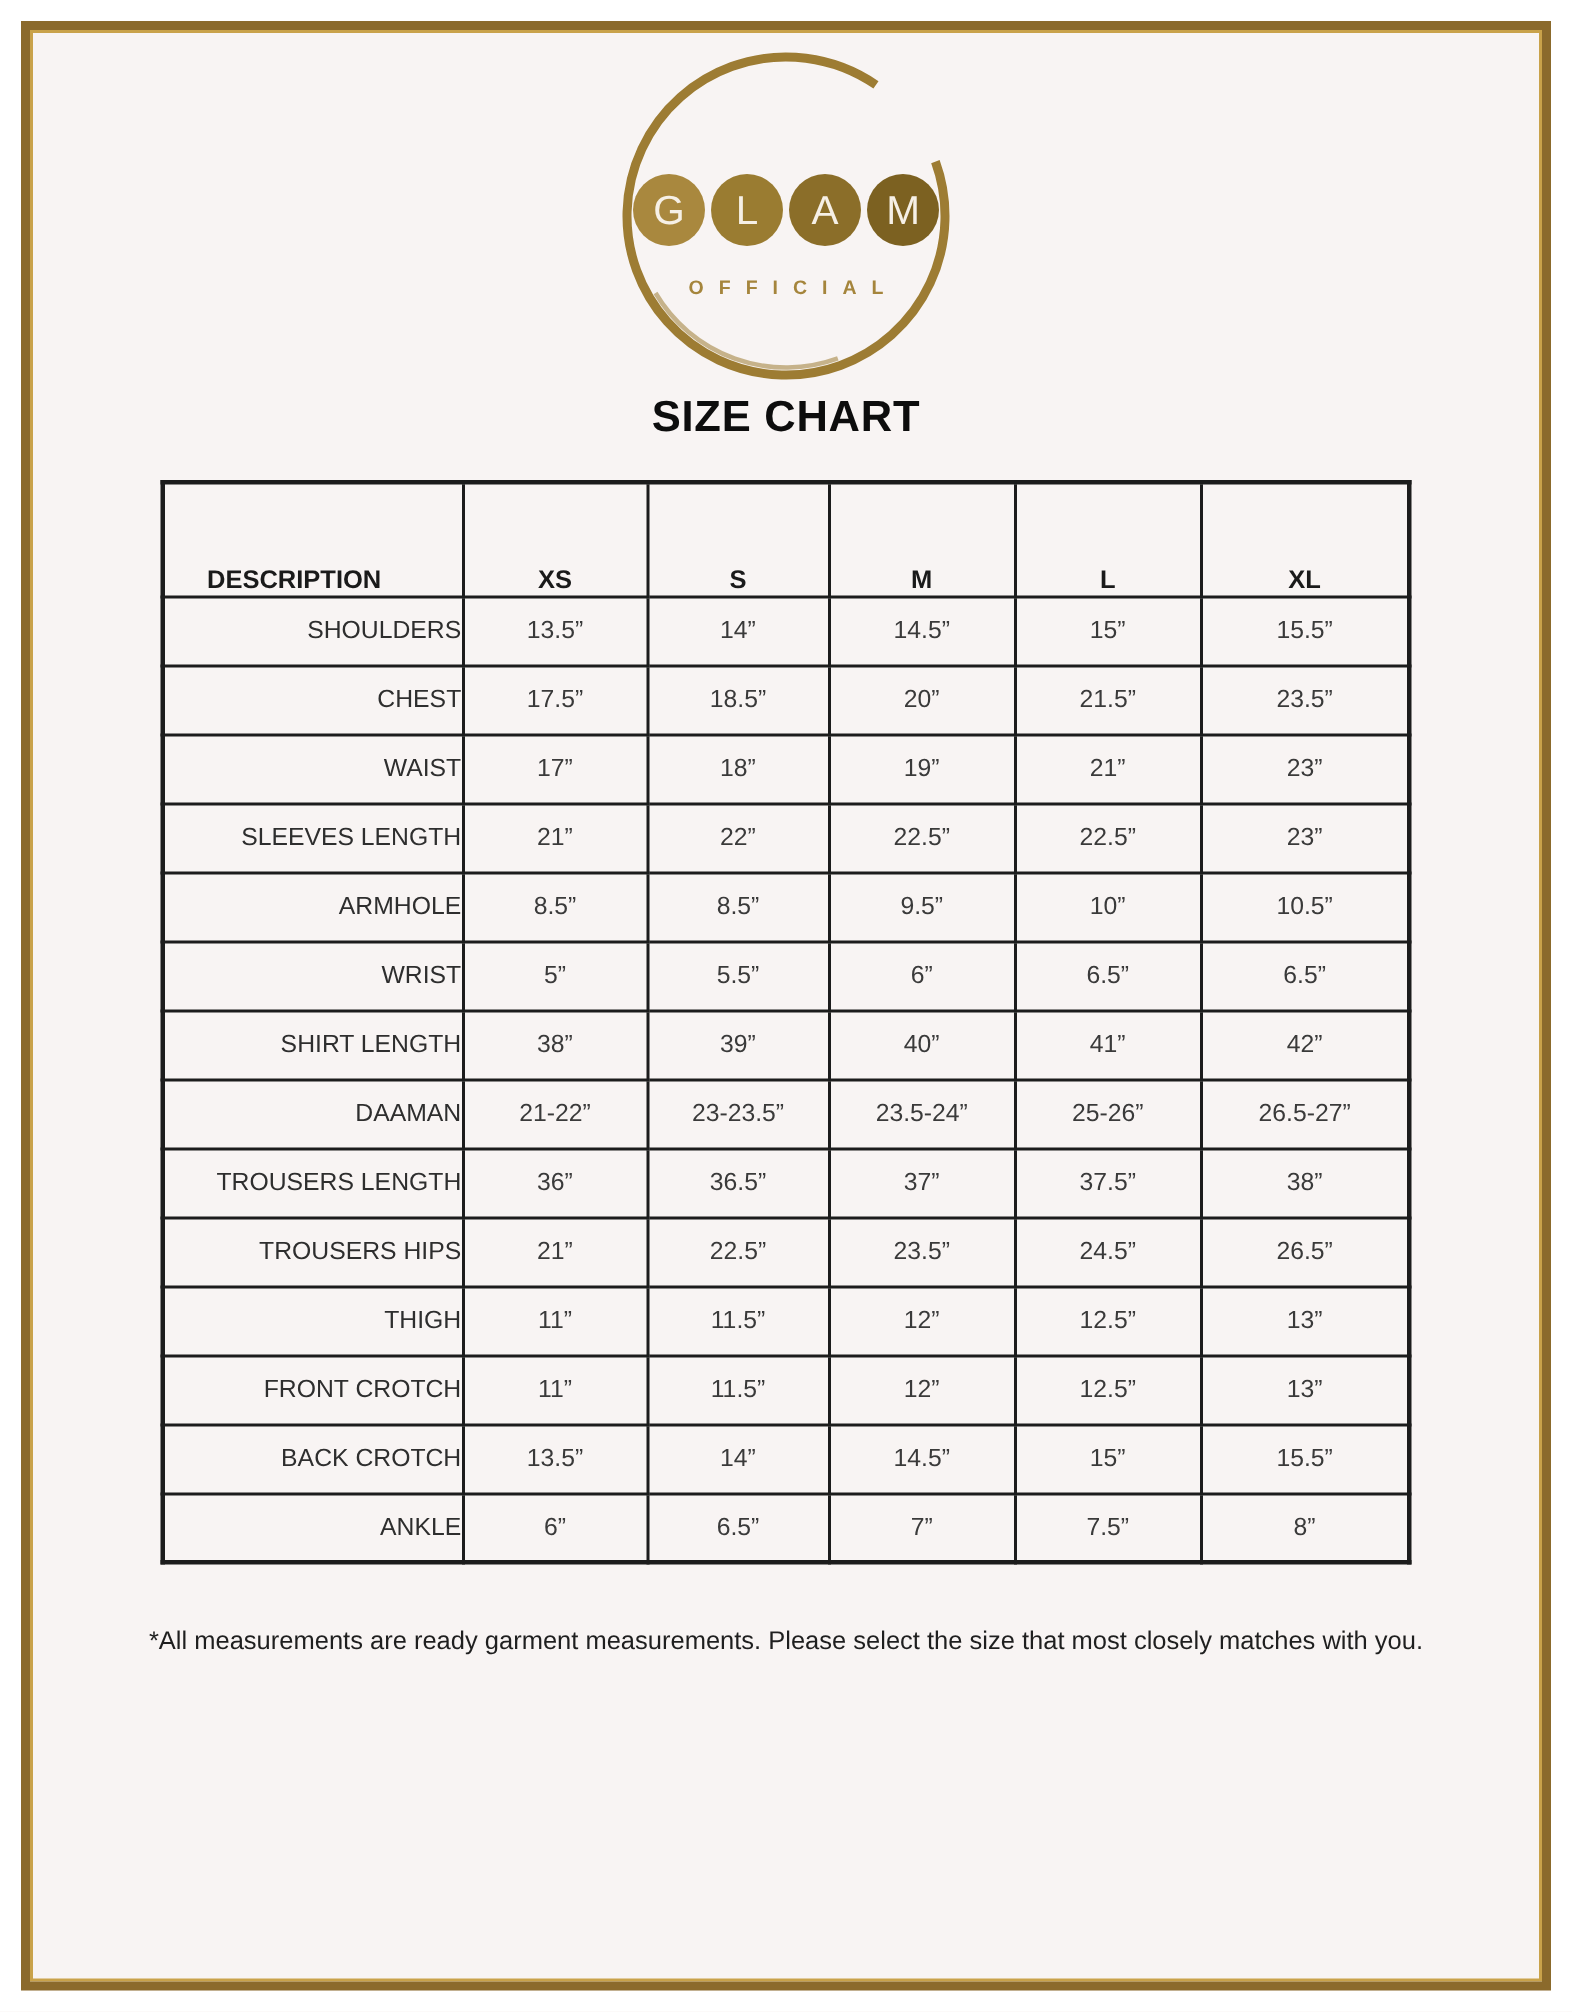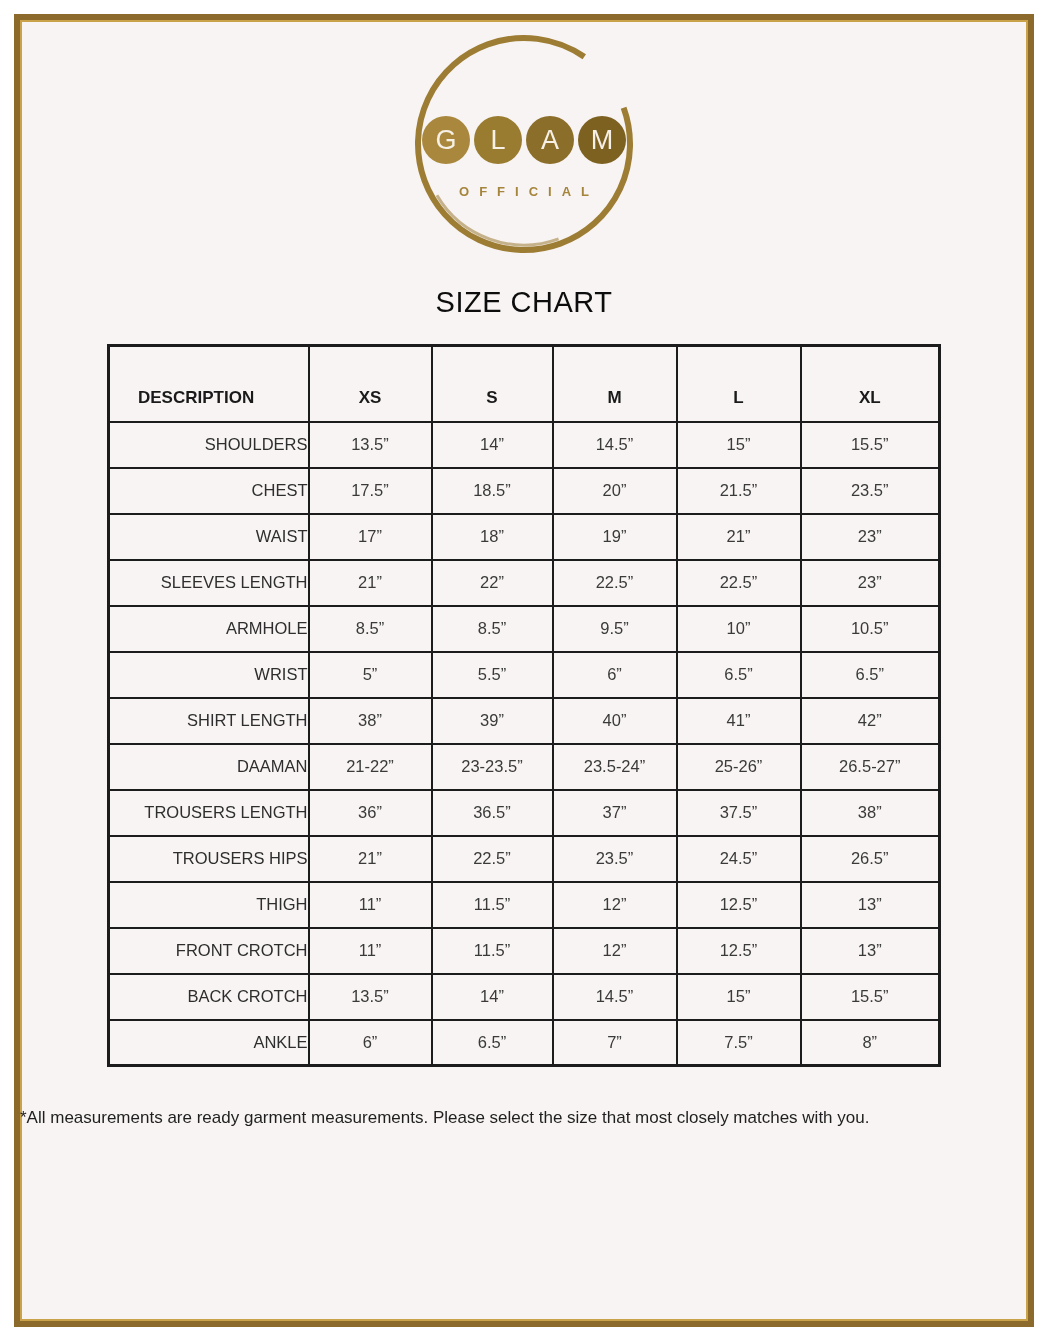--- a/index.html
+++ b/index.html
@@ -49,11 +49,11 @@
   }
   
   .page-title {
-    margin-top: 26px;
+    margin-top: 2px;
     text-align: center;
     font-size: 29px;
     line-height: 32px;
-    font-weight: normal;
+    font-weight: bold;
     color: #0d0d0d;
     letter-spacing: 0.5px;
   }

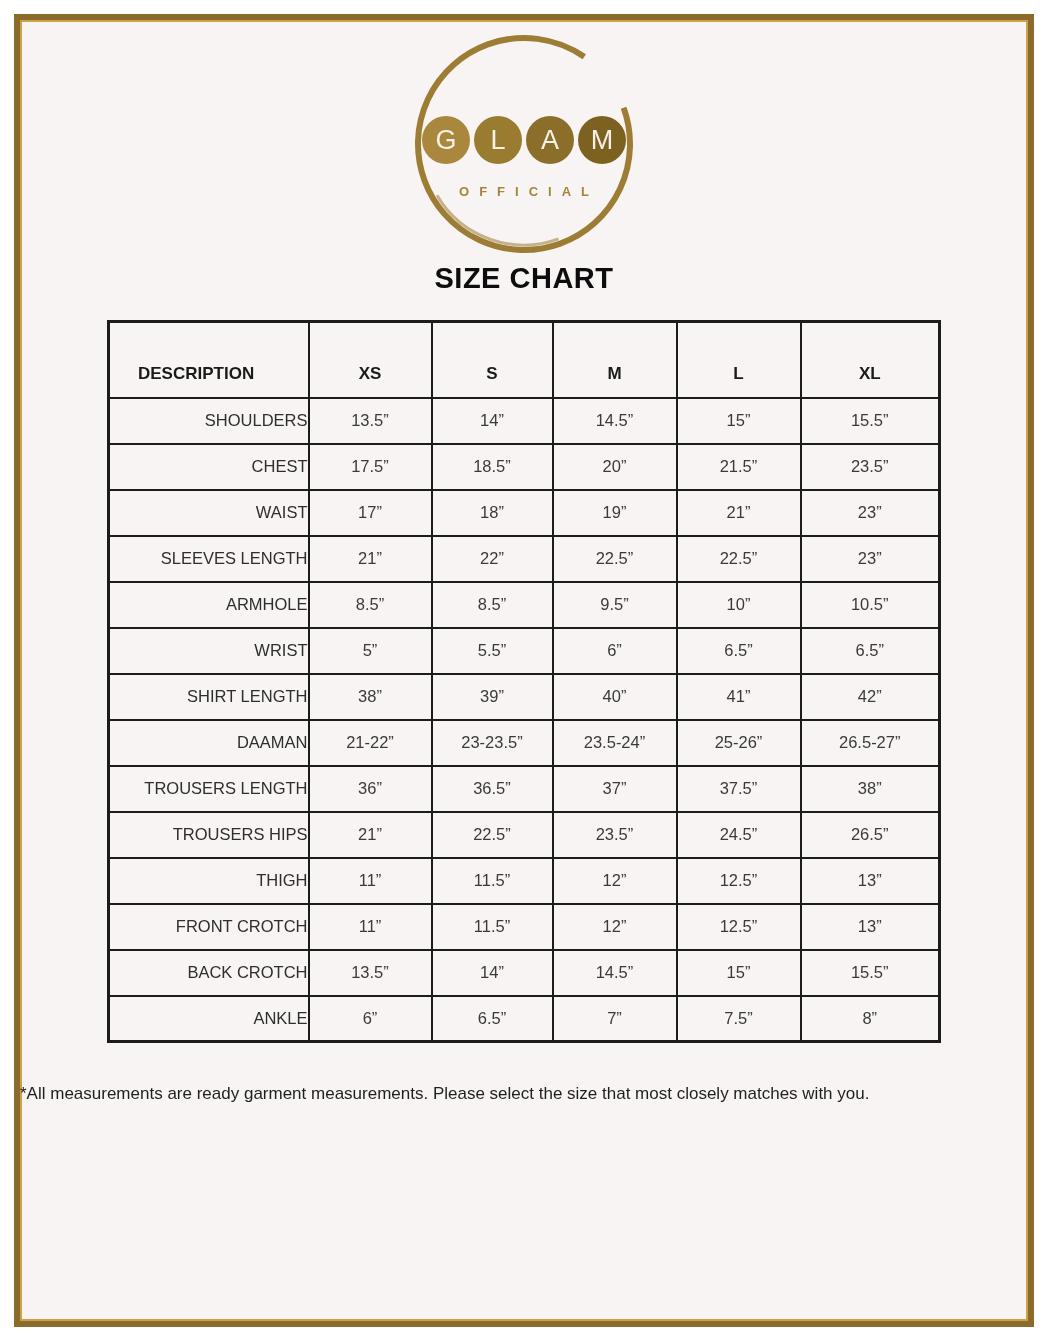--- a/index.html
+++ b/index.html
@@ -72,7 +72,6 @@
   table.size-chart th {
     height: 76px;
     vertical-align: bottom;
-    padding-bottom: 13px;
     font-size: 17px;
     font-weight: bold;
     color: #1a1a1a;

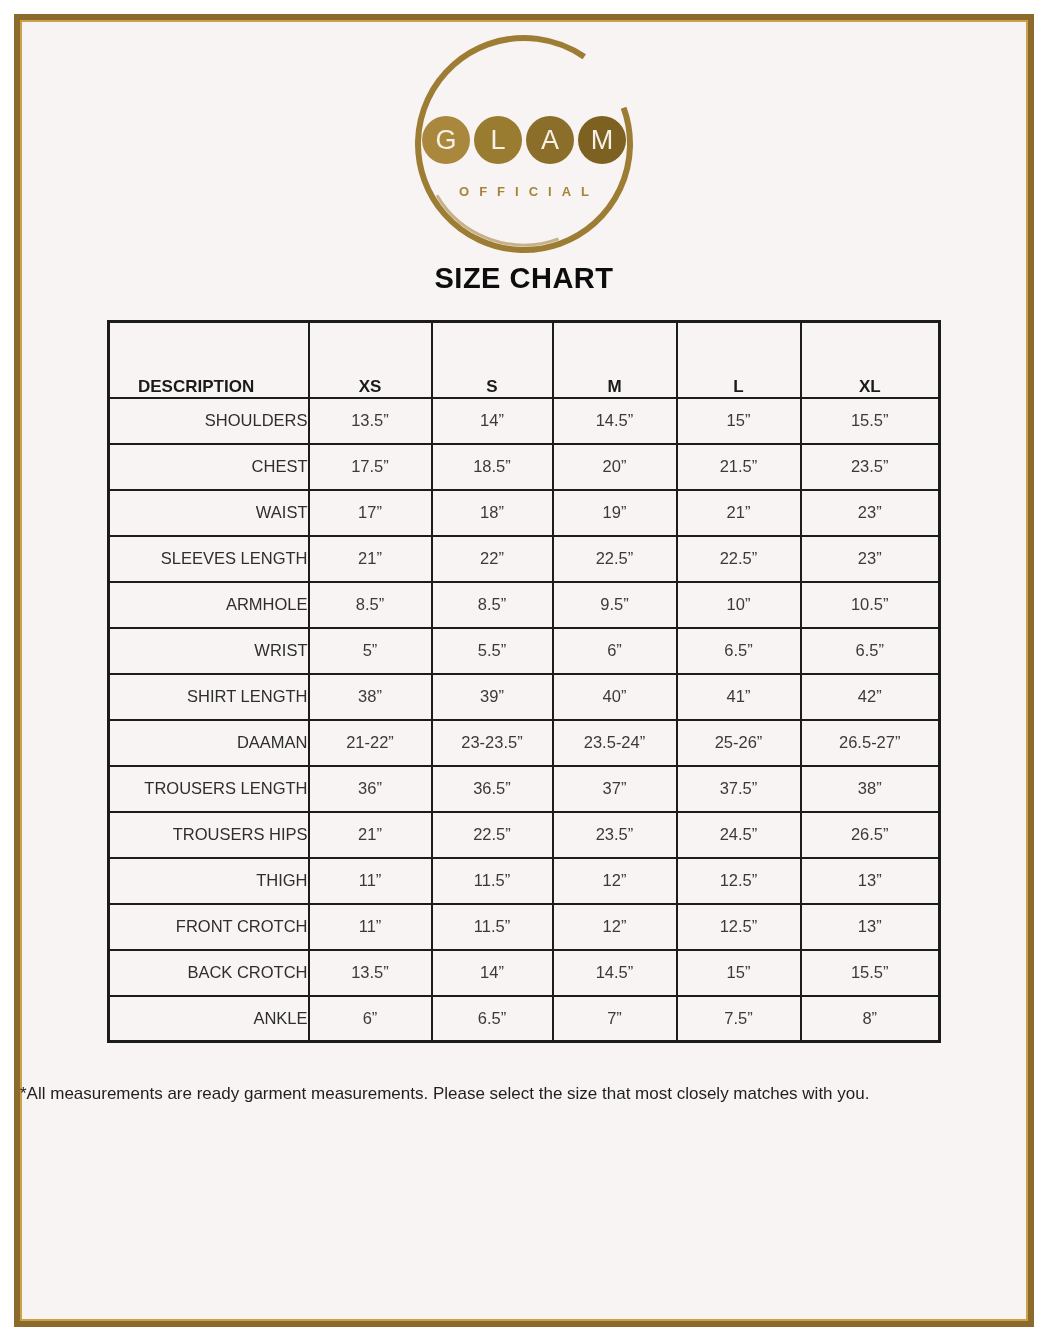--- a/index.html
+++ b/index.html
@@ -98,6 +98,7 @@
   
   .footer-note {
     margin-top: 38px;
+    text-align: center;
     font-size: 17px;
     line-height: 26px;
     color: #1f1f1f;

